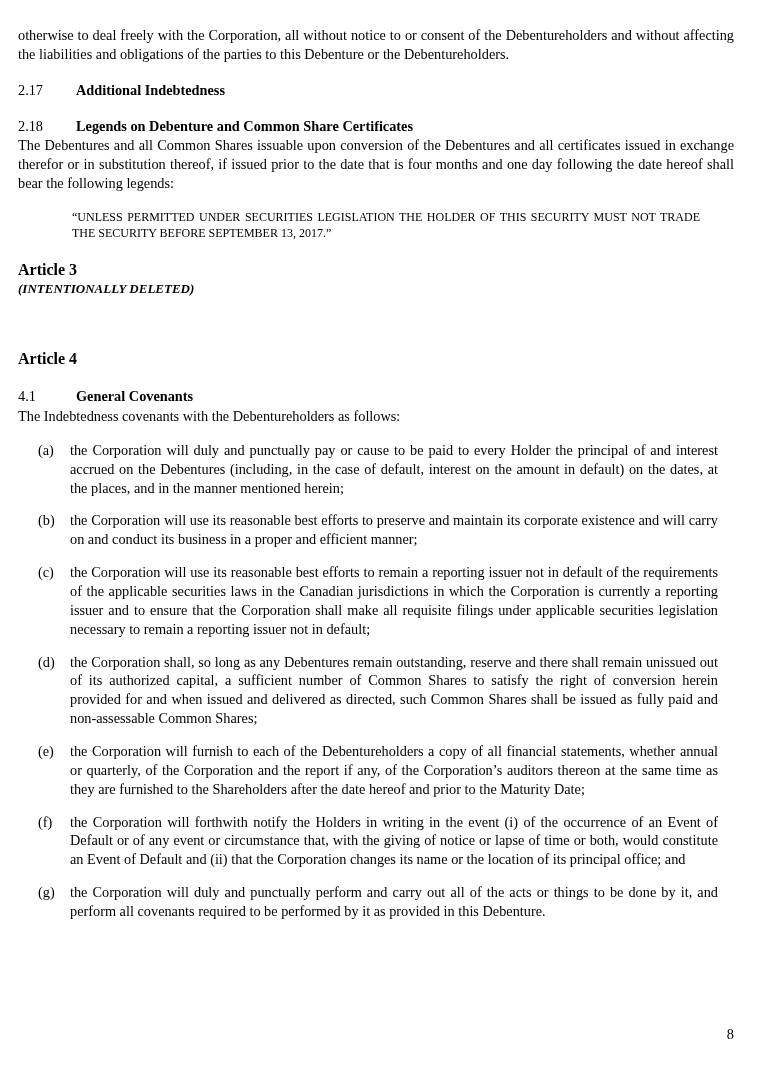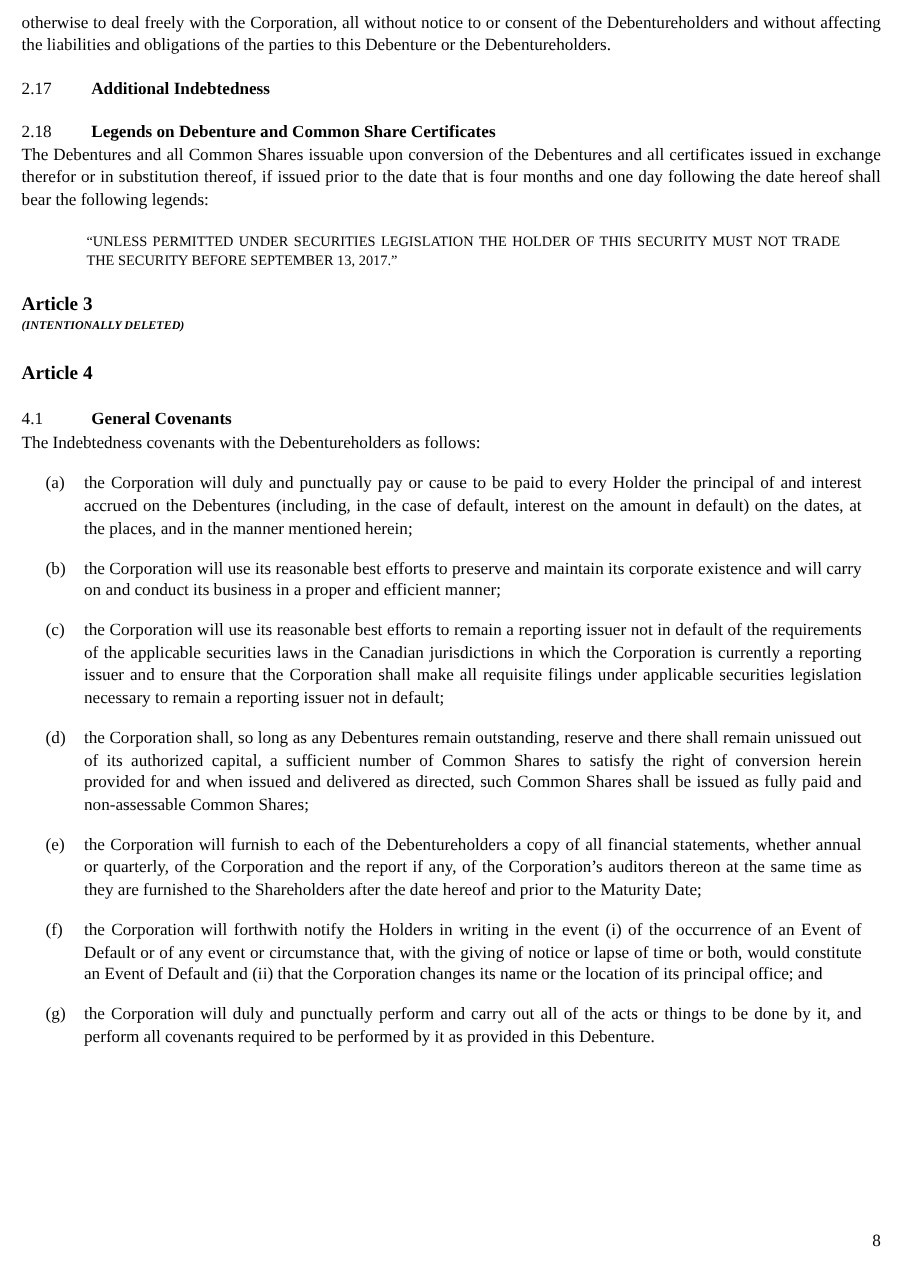--- a/index.html
+++ b/index.html
@@ -19,7 +19,7 @@
     width: 768px;
     height: 1065px;
     box-sizing: border-box;
-    padding: 8px 34px 0 18px;
+    padding: 24px 34px 0 18px;
   }
   p {
     margin: 0;

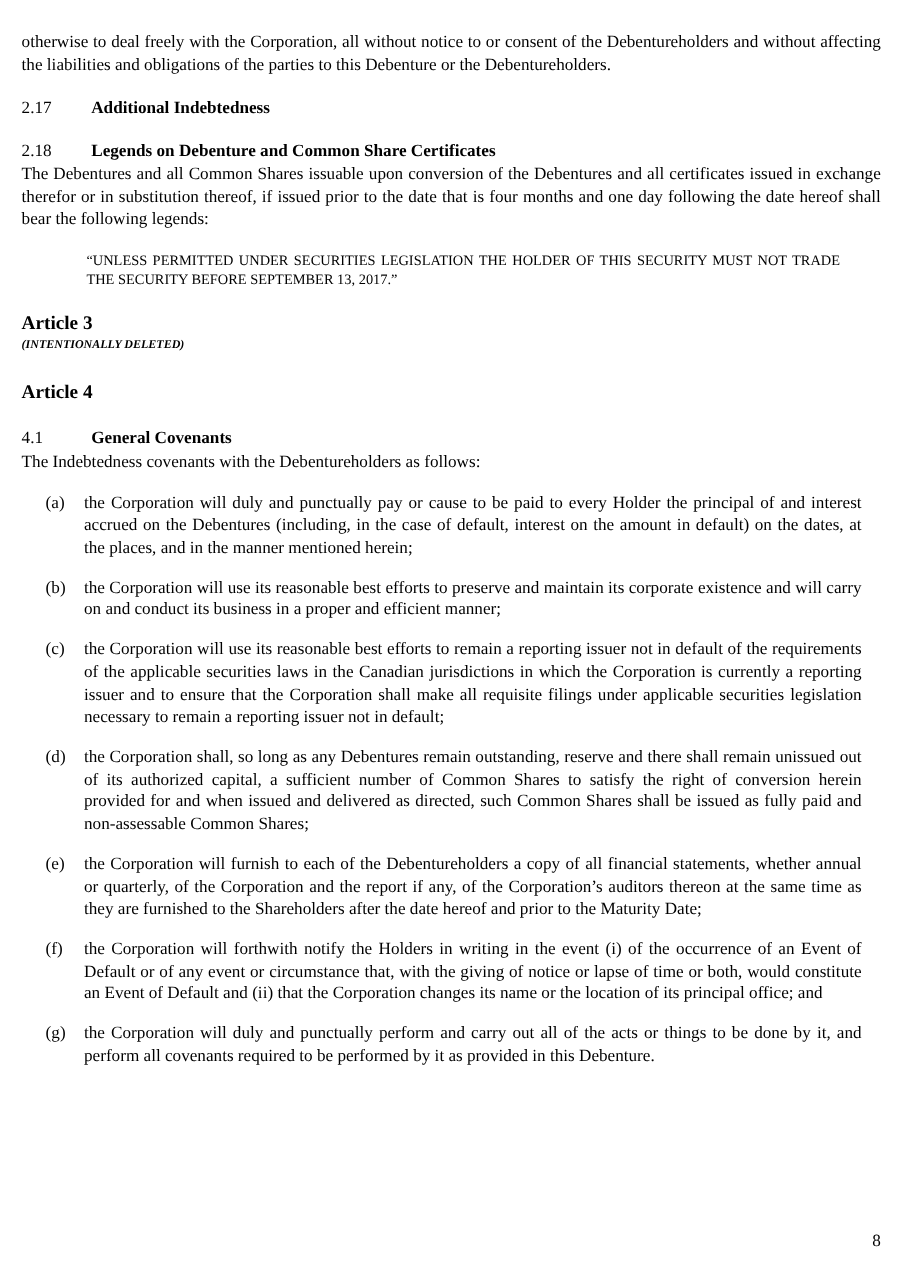--- a/index.html
+++ b/index.html
@@ -62,7 +62,7 @@
     line-height: 1.3;
   }
   .article-sub-italic {
-    font-size: 10px;
+    font-size: 13px;
     font-style: italic;
     font-weight: bold;
     line-height: 1.3;

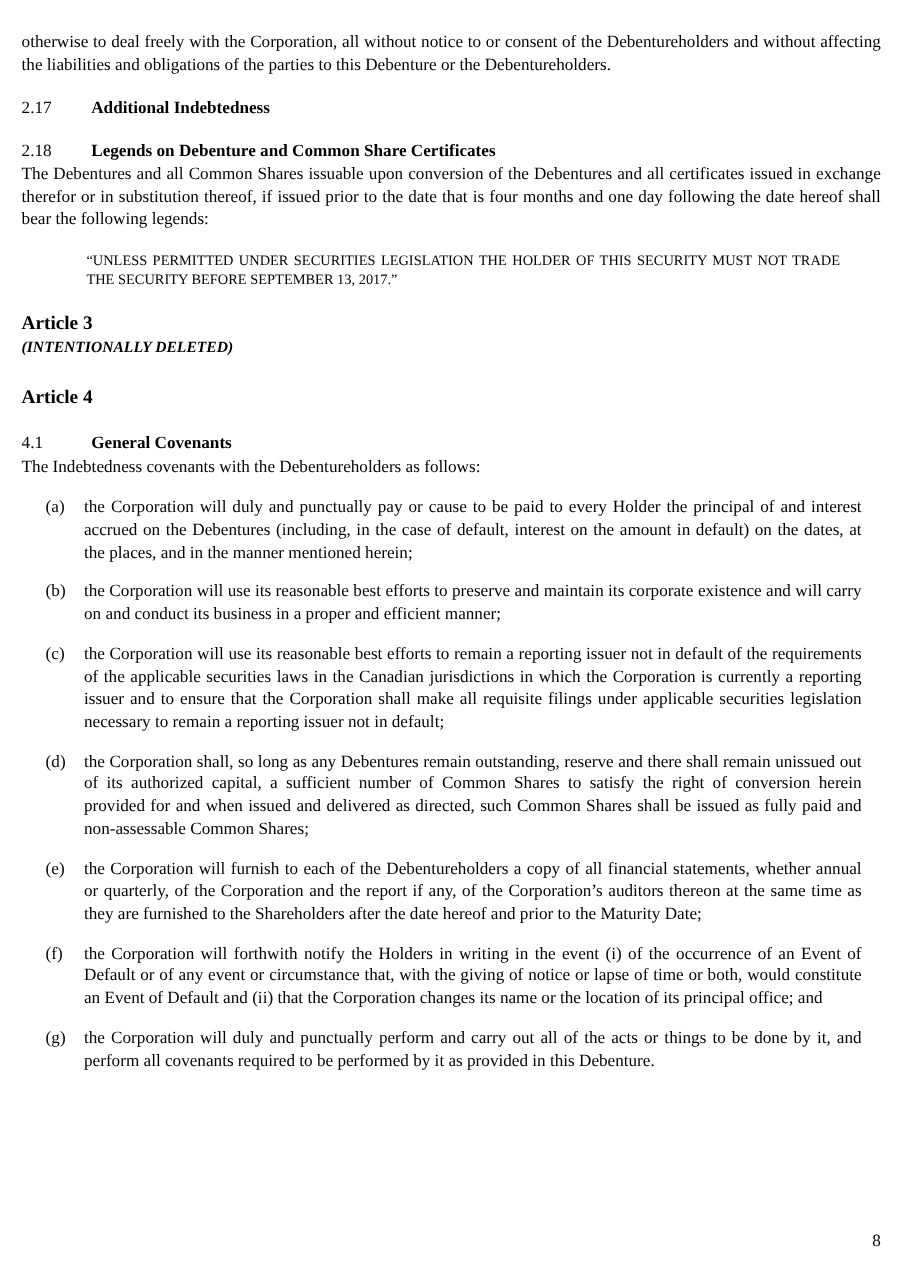--- a/index.html
+++ b/index.html
@@ -77,7 +77,7 @@
     display: inline-block;
   }
   .article4-block {
-    margin-top: 24px;
+    margin-top: 51px;
   }
   ol.lettered {
     list-style: none;

